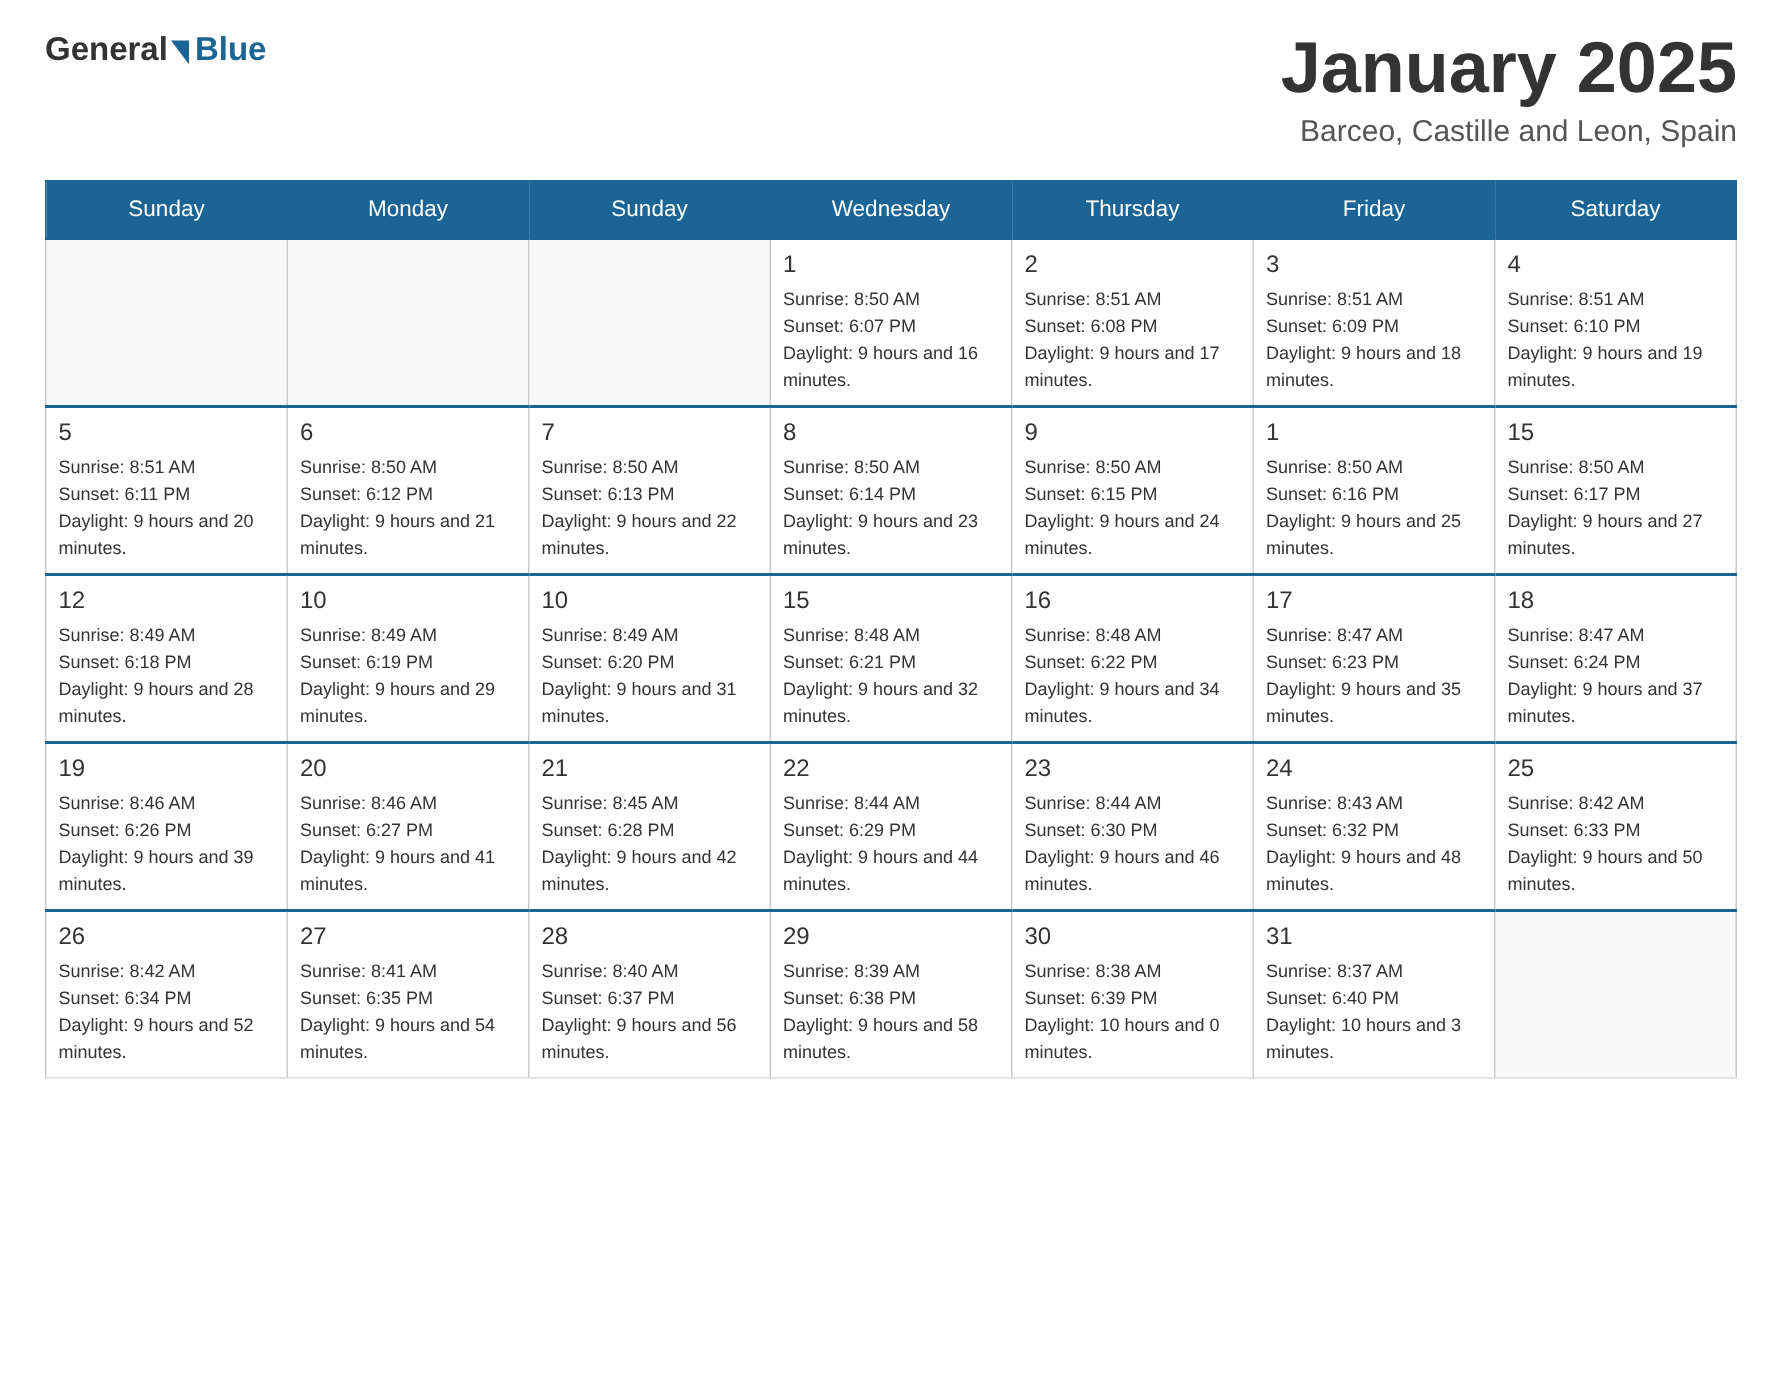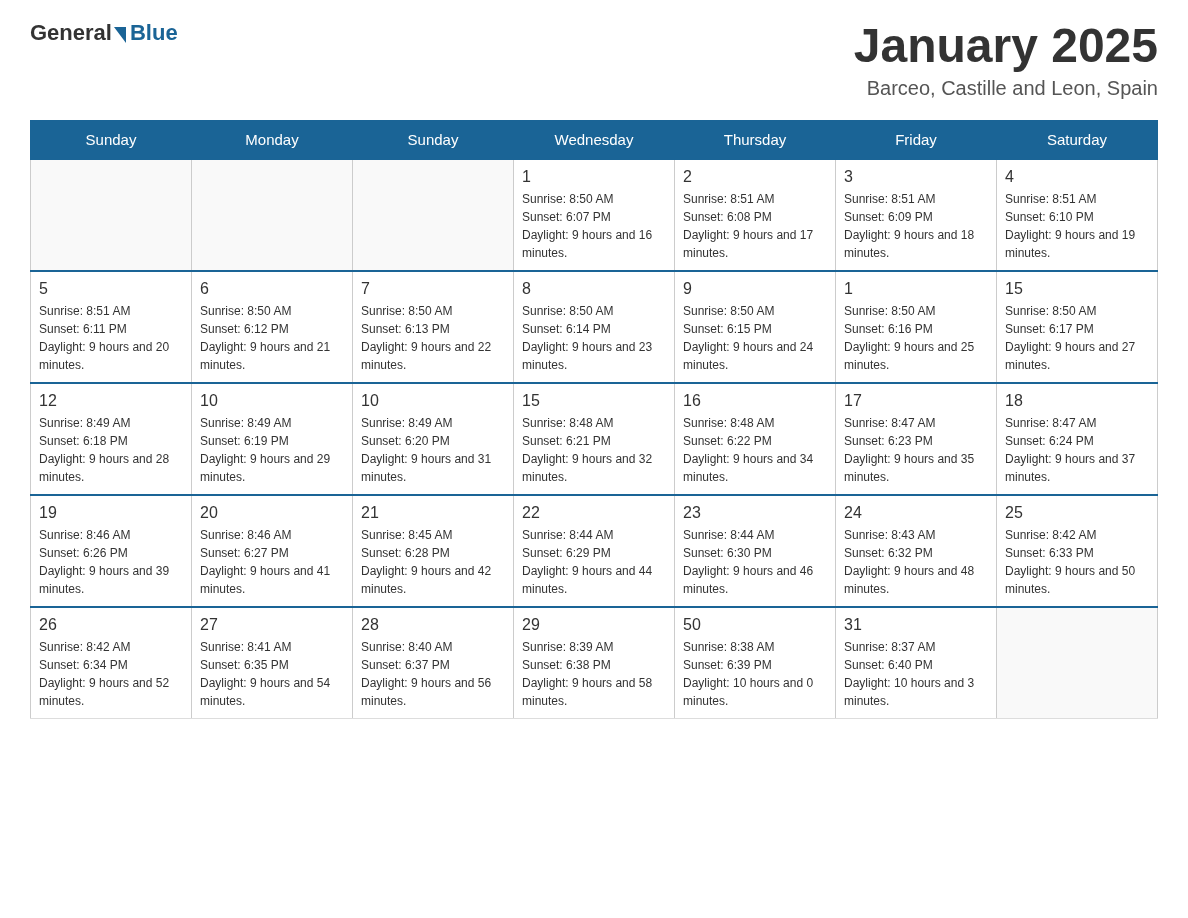--- a/index.html
+++ b/index.html
@@ -261,7 +261,7 @@
           <div class="day-info">Sunrise: 8:39 AM<br>Sunset: 6:38 PM<br>Daylight: 9 hours and 58 minutes.</div>
         </td>
         <td>
-          <span class="day-number">50</span>
+          <span class="day-number">30</span>
           <div class="day-info">Sunrise: 8:38 AM<br>Sunset: 6:39 PM<br>Daylight: 10 hours and 0 minutes.</div>
         </td>
         <td>

